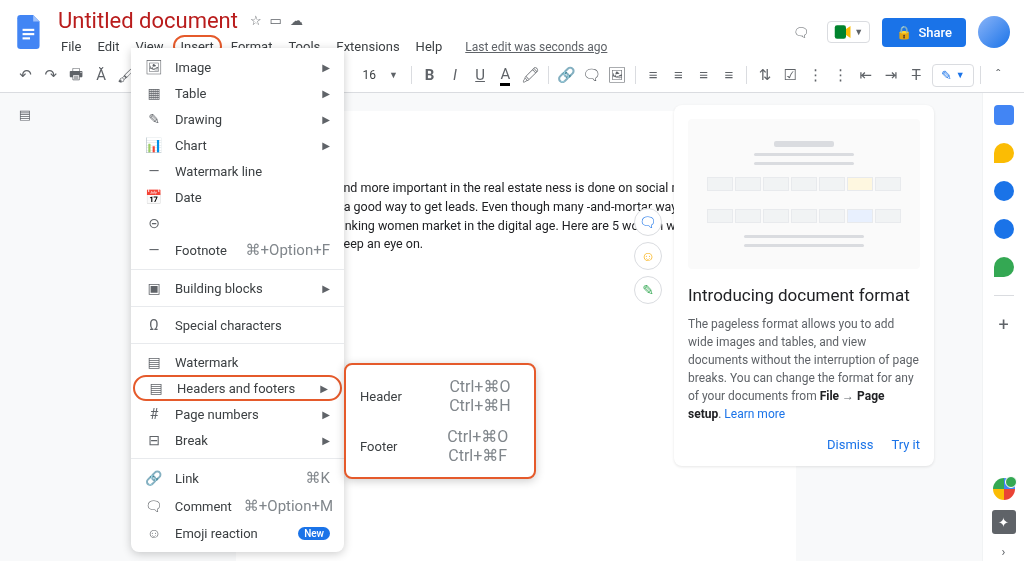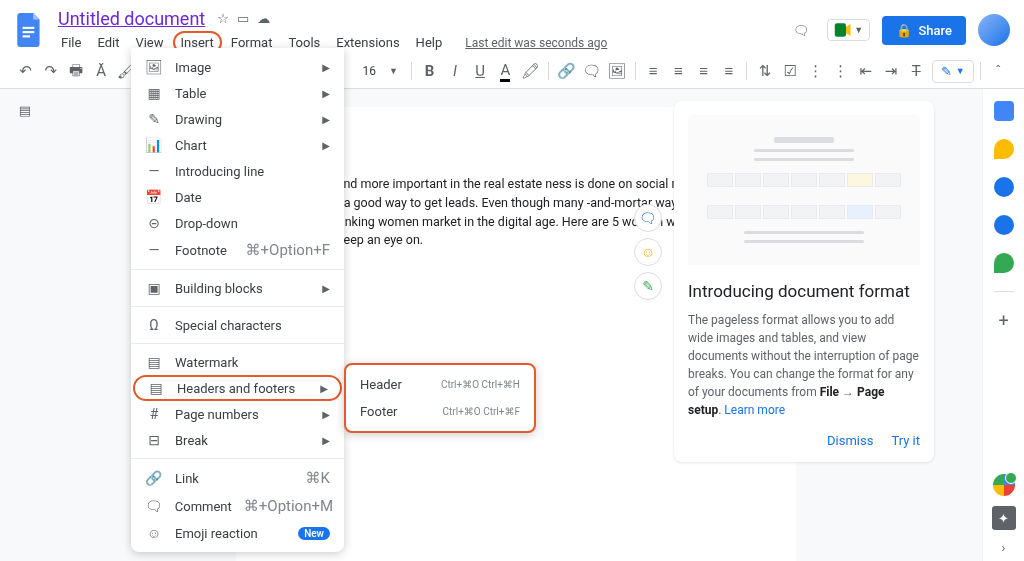--- a/index.html
+++ b/index.html
@@ -11,7 +11,7 @@
 .docs-icon svg { width: 26px; height: 34px; }
 .title-area { display: flex; flex-direction: column; flex: 1; }
 .title-row { display: flex; align-items: center; gap: 8px; }
-.doc-title { font-size: 18px; color: #6d28d9; padding: 2px 4px; border-radius: 4px; text-decoration: underline; }
+.doc-title { font-size: 22px; color: #b91c1c; padding: 2px 4px; border-radius: 4px; }
 .title-icon { color: #5f6368; cursor: pointer; }
 .menubar { display: flex; align-items: center; gap: 2px; font-size: 13px; }
 .menu-item { padding: 4px 7px; border-radius: 4px; cursor: pointer; }

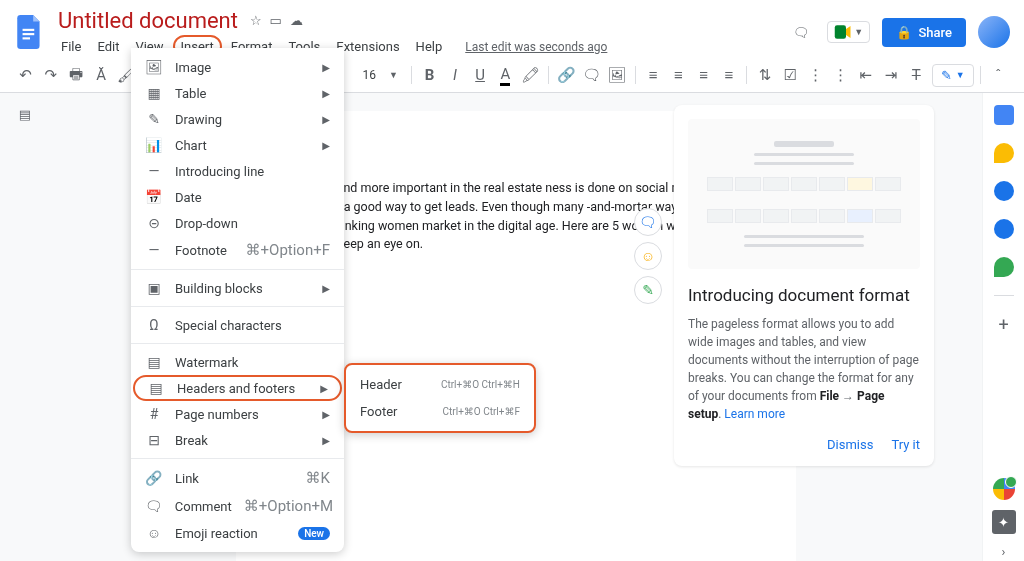--- a/index.html
+++ b/index.html
@@ -261,7 +261,7 @@
       </div>
       <div class="dd-item">
         <span class="dd-icon">—</span>
-        <span class="dd-label">Introducing line</span>
+        <span class="dd-label">Watermark line</span>
       </div>
       <div class="dd-item">
         <span class="dd-icon">📅</span>

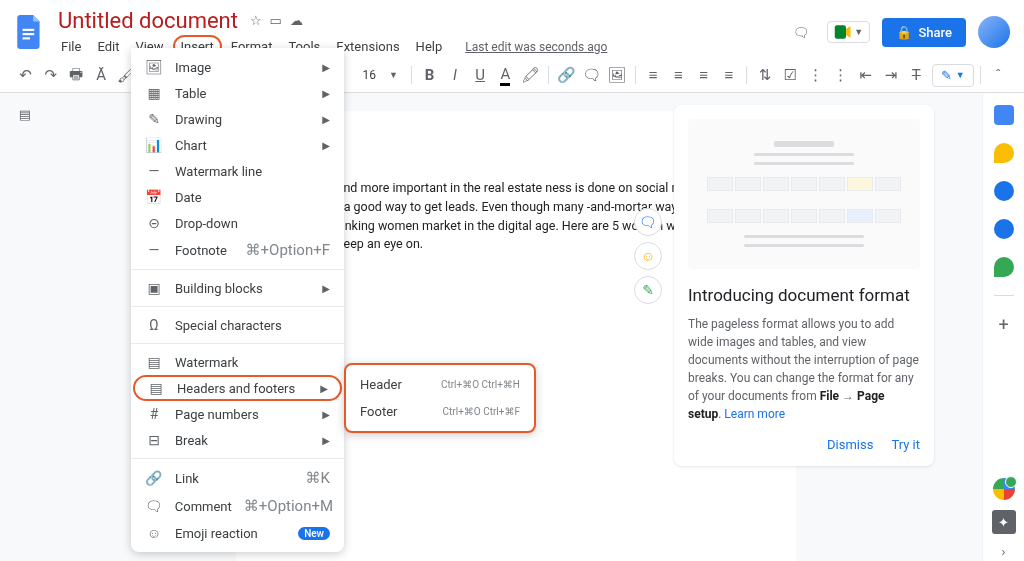--- a/index.html
+++ b/index.html
@@ -269,7 +269,6 @@
       </div>
       <div class="dd-item">
         <span class="dd-icon">⊝</span>
-        <span class="dd-label">Drop-down</span>
       </div>
       <div class="dd-item">
         <span class="dd-icon">—</span>

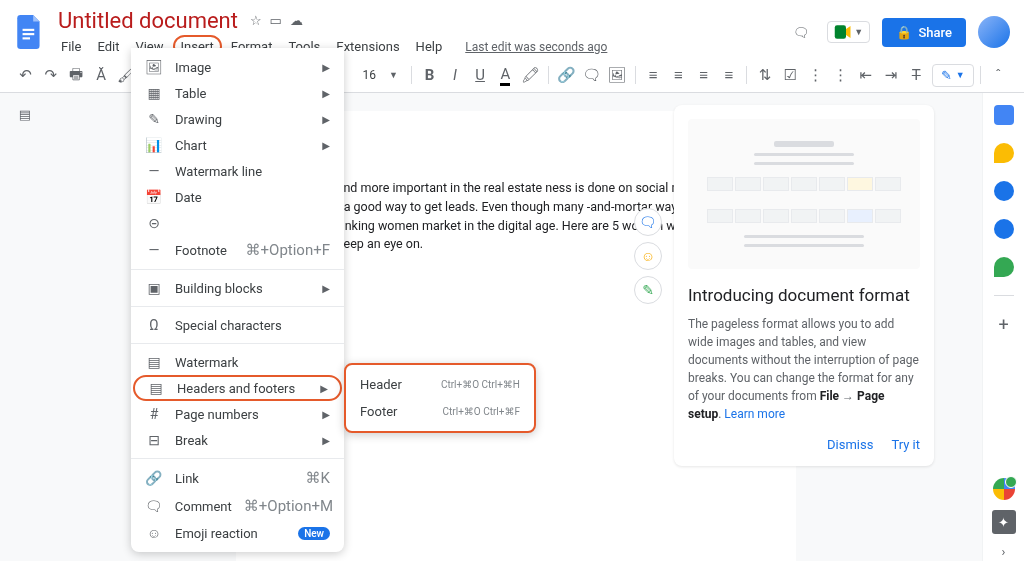--- a/index.html
+++ b/index.html
@@ -48,7 +48,7 @@
 .new-badge { background: #1a73e8; color: #fff; font-size: 10px; padding: 1px 6px; border-radius: 9px; font-weight: 500; }
 
 .submenu { position: absolute; top: 363px; left: 344px; width: 192px; background: #fff; border-radius: 8px; box-shadow: 0 2px 10px rgba(0,0,0,0.2); padding: 6px 0; z-index: 101; font-size: 13px; border: 2px solid #e55a2b; }
-.sub-item { display: flex; align-items: center; padding: 6px 14px; cursor: pointer; gap: 10px; }
+.sub-item { display: flex; align-items: center; padding: 6px 14px; cursor: pointer; gap: 10px; text-align: center; }
 .sub-label { flex: 1; }
 .sub-shortcut { font-size: 10px; color: #80868b; margin-left: 28px; }
 

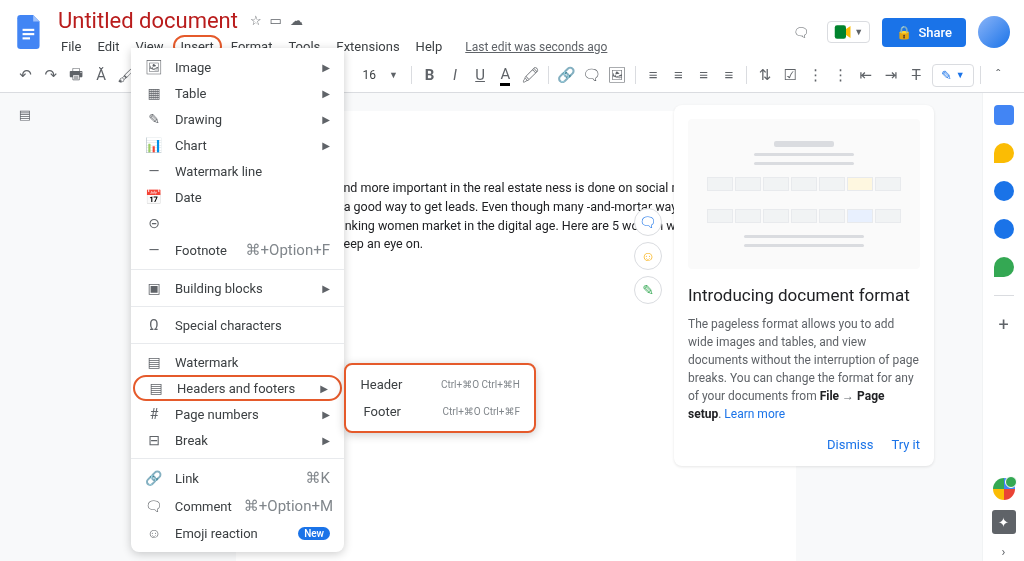--- a/index.html
+++ b/index.html
@@ -50,7 +50,7 @@
 .submenu { position: absolute; top: 363px; left: 344px; width: 192px; background: #fff; border-radius: 8px; box-shadow: 0 2px 10px rgba(0,0,0,0.2); padding: 6px 0; z-index: 101; font-size: 13px; border: 2px solid #e55a2b; }
 .sub-item { display: flex; align-items: center; padding: 6px 14px; cursor: pointer; gap: 10px; text-align: center; }
 .sub-label { flex: 1; }
-.sub-shortcut { font-size: 10px; color: #80868b; margin-left: 28px; }
+.sub-shortcut { font-size: 16px; color: #80868b; margin-left: 28px; }
 
 .side-actions { position: absolute; right: 320px; top: 115px; display: flex; flex-direction: column; gap: 6px; }
 .side-action { width: 28px; height: 28px; border: 1px solid #dadce0; border-radius: 14px; background: #fff; display: flex; align-items: center; justify-content: center; cursor: pointer; font-size: 14px; }

